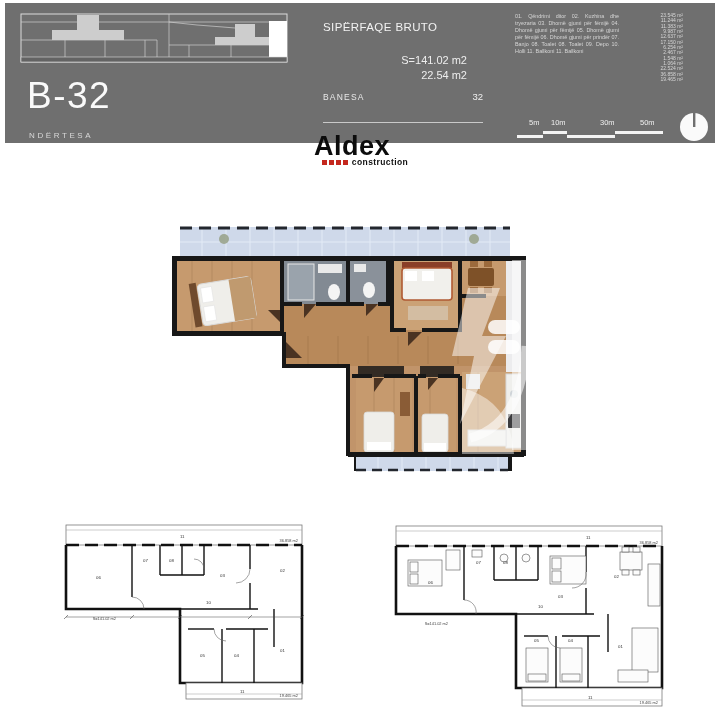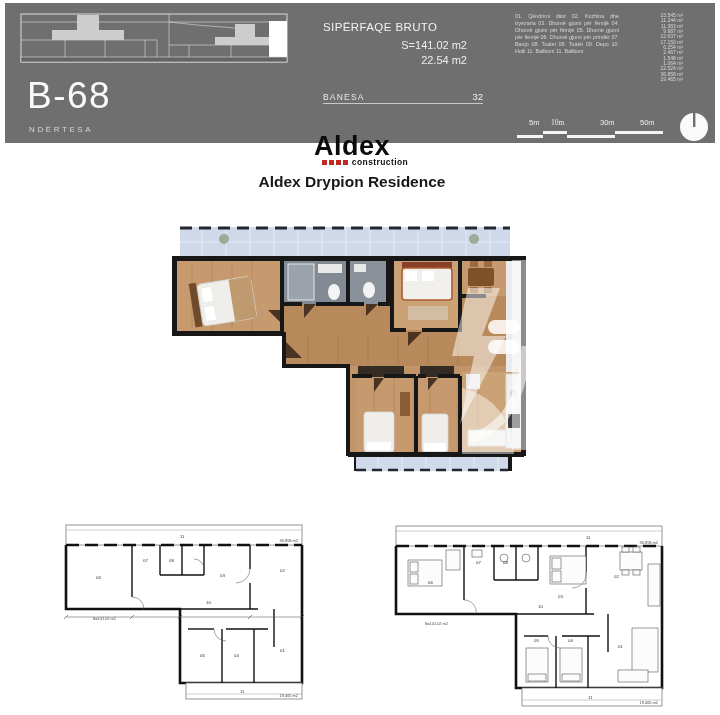--- a/index.html
+++ b/index.html
@@ -14,7 +14,7 @@
   .building-label{position:absolute;left:24px;top:122px;font-size:8px;letter-spacing:2.6px;color:#d8d8d8;}
 
   .area-block{position:absolute;left:318px;top:18px;width:160px;}
-  .area-title{font-size:11.5px;letter-spacing:.4px;color:#f2f2f2;margin-bottom:5px;}
+  .area-title{font-size:11.5px;letter-spacing:.4px;color:#f2f2f2;margin-bottom:20px;}
   .area-line{font-size:11px;color:#eeeeee;text-align:right;padding-right:16px;line-height:14.5px;}
   .banesa-row{position:absolute;left:318px;top:88px;width:160px;display:flex;
               justify-content:space-between;align-items:flex-end;border-bottom:1px solid #c9c9c9;

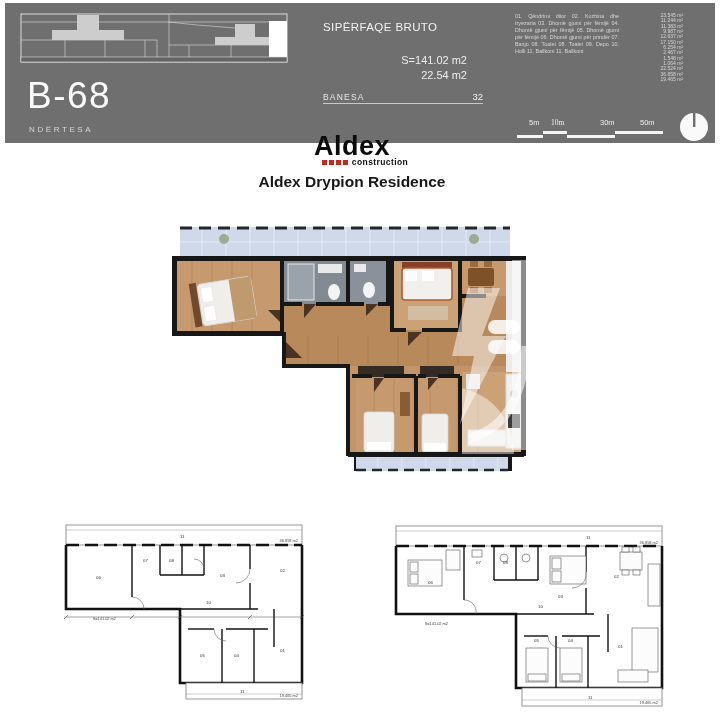--- a/index.html
+++ b/index.html
@@ -84,7 +84,7 @@
       <rect x="2" y="46" width="266" height="5" fill="#636363" stroke="#dcdcdc" stroke-width=".6"></rect>
     </svg>
 
-    <div class="unit-code">B-68</div>
+    <div class="unit-code">B-32</div>
     <div class="building-label">NDËRTESA</div>
 
     <div class="area-block">

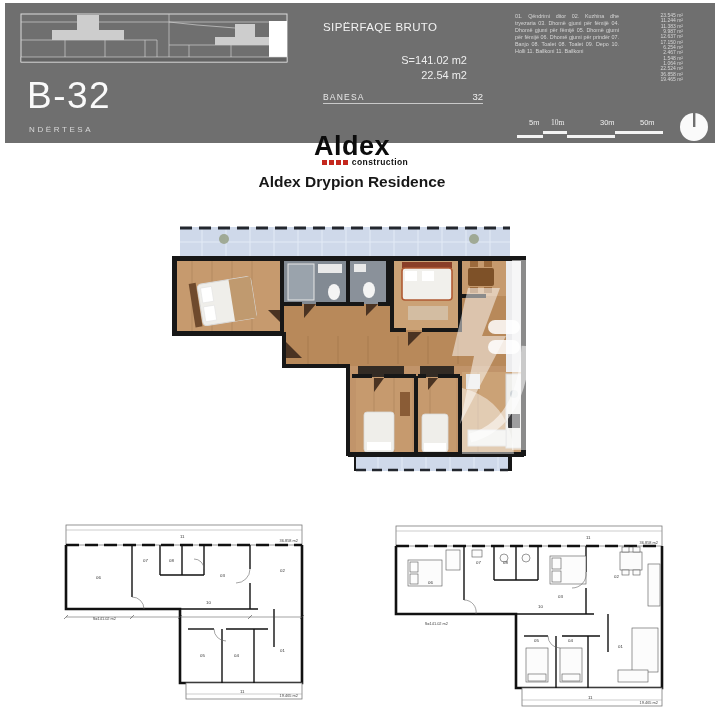--- a/index.html
+++ b/index.html
@@ -18,7 +18,7 @@
   .area-line{font-size:11px;color:#eeeeee;text-align:right;padding-right:16px;line-height:14.5px;}
   .banesa-row{position:absolute;left:318px;top:88px;width:160px;display:flex;
               justify-content:space-between;align-items:flex-end;border-bottom:1px solid #c9c9c9;
-              padding-bottom:1px;}
+              padding-bottom:20px;}
   .banesa-label{font-size:8.5px;letter-spacing:1.2px;color:#e8e8e8;}
   .banesa-number{font-size:9.5px;color:#f0f0f0;}
 

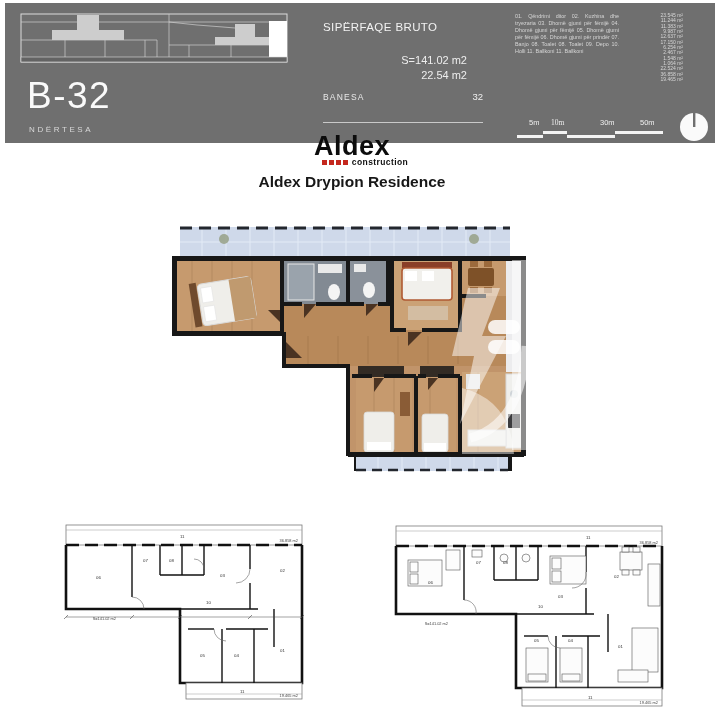--- a/index.html
+++ b/index.html
@@ -29,7 +29,7 @@
 
   .scalebar{position:absolute;left:500px;top:108px;width:170px;height:32px;}
   .scale-label{position:absolute;top:7px;font-size:7.5px;color:#efefef;text-align:center;}
-  .sl-0{left:24px;} .sl-1{left:46px;font-family:Liberation Serif, serif;} .sl-2{left:95px;} .sl-3{left:135px;}
+  .sl-0{left:24px;} .sl-1{left:46px;} .sl-2{left:95px;} .sl-3{left:135px;}
   .scale-seg{position:absolute;height:3px;background:#f4f4f4;}
   .seg-a{left:12px;top:24px;width:26px;}
   .seg-b{left:38px;top:20px;width:24px;}

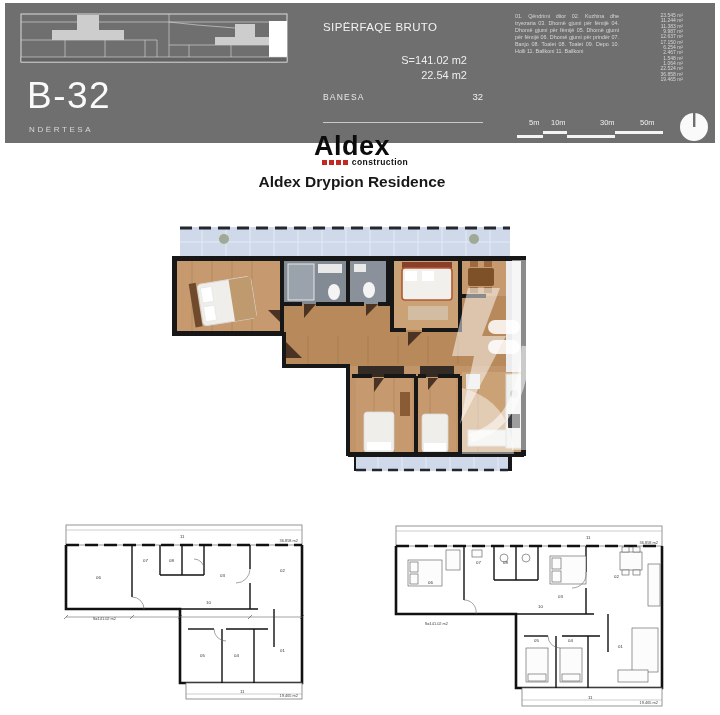--- a/index.html
+++ b/index.html
@@ -11,7 +11,7 @@
   .elevation{position:absolute;left:14px;top:8px;width:272px;height:58px;}
   .unit-code{position:absolute;left:22px;top:72px;font-size:37px;font-weight:400;
              letter-spacing:1.5px;color:#fafafa;}
-  .building-label{position:absolute;left:24px;top:122px;font-size:8px;letter-spacing:2.6px;color:#d8d8d8;}
+  .building-label{position:absolute;left:24px;top:128px;font-size:8px;letter-spacing:2.6px;color:#d8d8d8;}
 
   .area-block{position:absolute;left:318px;top:18px;width:160px;}
   .area-title{font-size:11.5px;letter-spacing:.4px;color:#f2f2f2;margin-bottom:20px;}

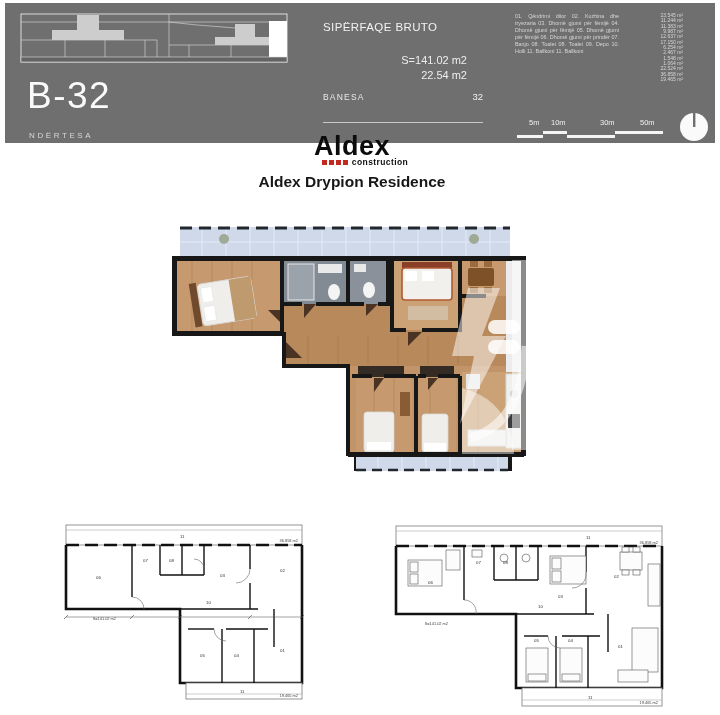--- a/index.html
+++ b/index.html
@@ -140,7 +140,6 @@
       <span class="logo-sq"></span>
       <span class="logo-sub">construction</span>
     </div>
-    <div class="residence-title">Aldex Drypion Residence</div>
   </div>
 
   <svg class="main-plan" viewBox="0 0 366 250">

